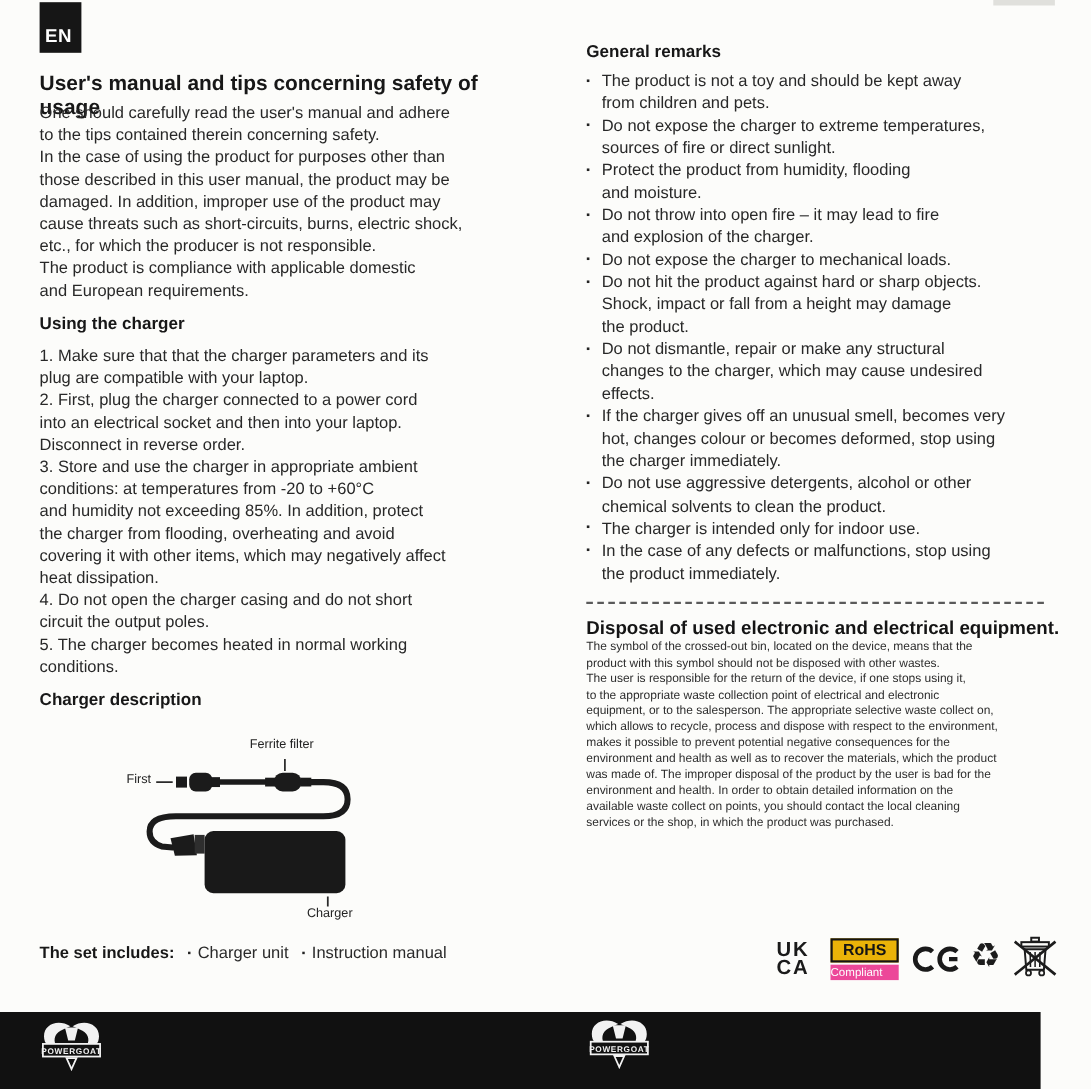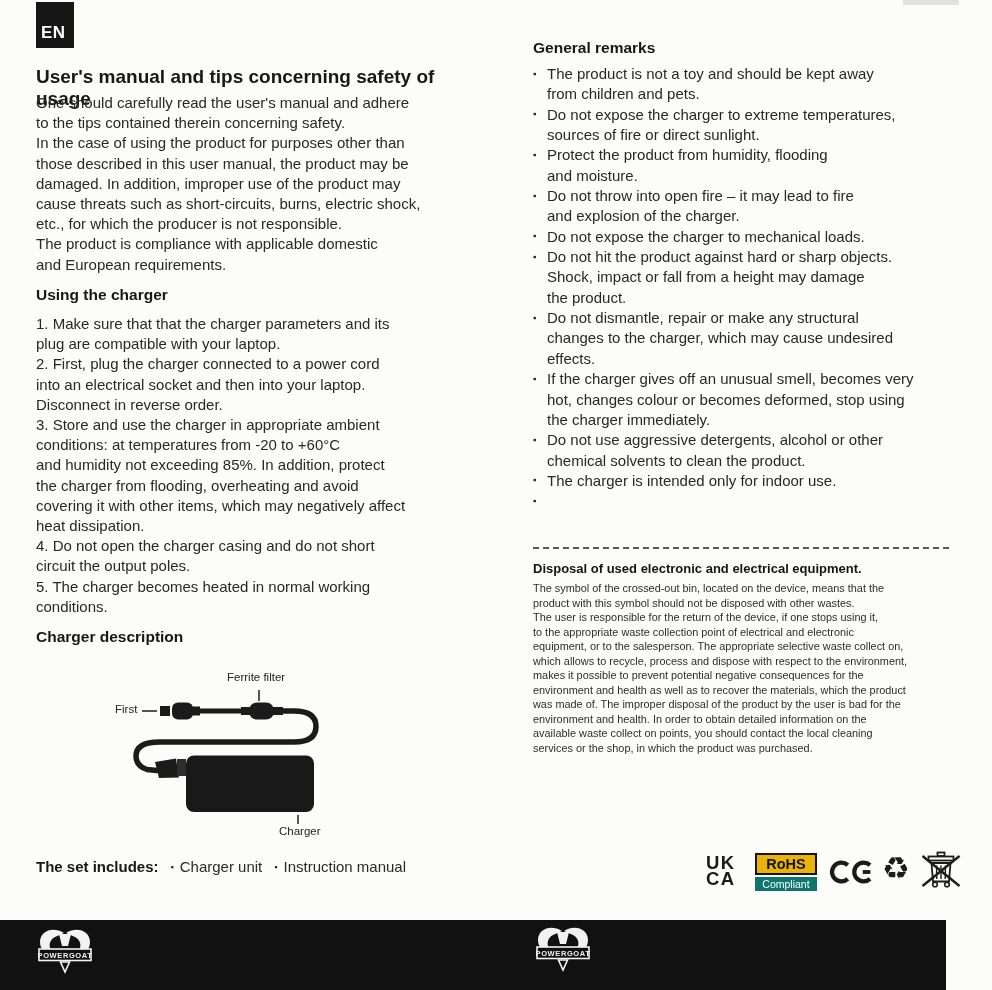--- a/index.html
+++ b/index.html
@@ -159,7 +159,8 @@
     <li><span class="blt">▪</span><span class="txt">Do not use aggressive detergents, alcohol or other
 chemical solvents to clean the product.</span></li>
     <li><span class="blt">▪</span><span class="txt">The charger is intended only for indoor use.</span></li>
-    <li><span class="blt">▪</span></li>
+    <li><span class="blt">▪</span><span class="txt">In the case of any defects or malfunctions, stop using
+the product immediately.</span></li>
   </ul>
 
   <div class="abs dashline"></div>

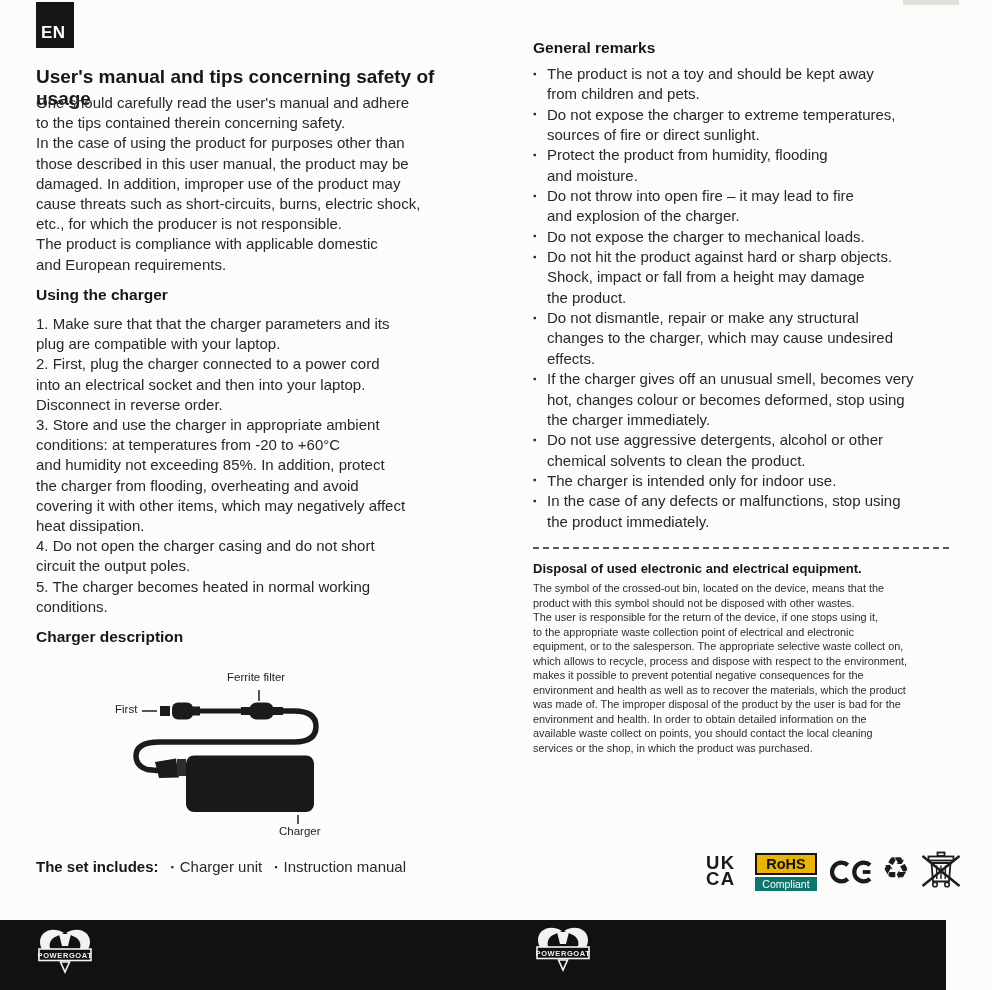--- a/index.html
+++ b/index.html
@@ -43,7 +43,7 @@
   .r-list .blt{position:absolute;left:0;top:4.5px;font-size:9.5px;color:#222;line-height:10px;}
   .r-list .txt{white-space:pre-line;}
   .dashline{left:533px;top:547px;width:416px;height:0;border-top:2px dashed #5a5a5a;}
-  .disp-h{left:533px;top:561px;font-size:13px;font-weight:bold;color:#141414;}
+  .disp-h{left:533px;top:561px;font-size:17px;font-weight:bold;color:#141414;}
   .disp-body{left:533px;top:581px;width:444px;font-size:10.9px;line-height:14.55px;color:#2d2d2d;white-space:pre-line;}
   
   .ukca{left:706px;top:855px;font-size:18.5px;font-weight:bold;line-height:15.8px;letter-spacing:1.5px;color:#1a1a1a;}

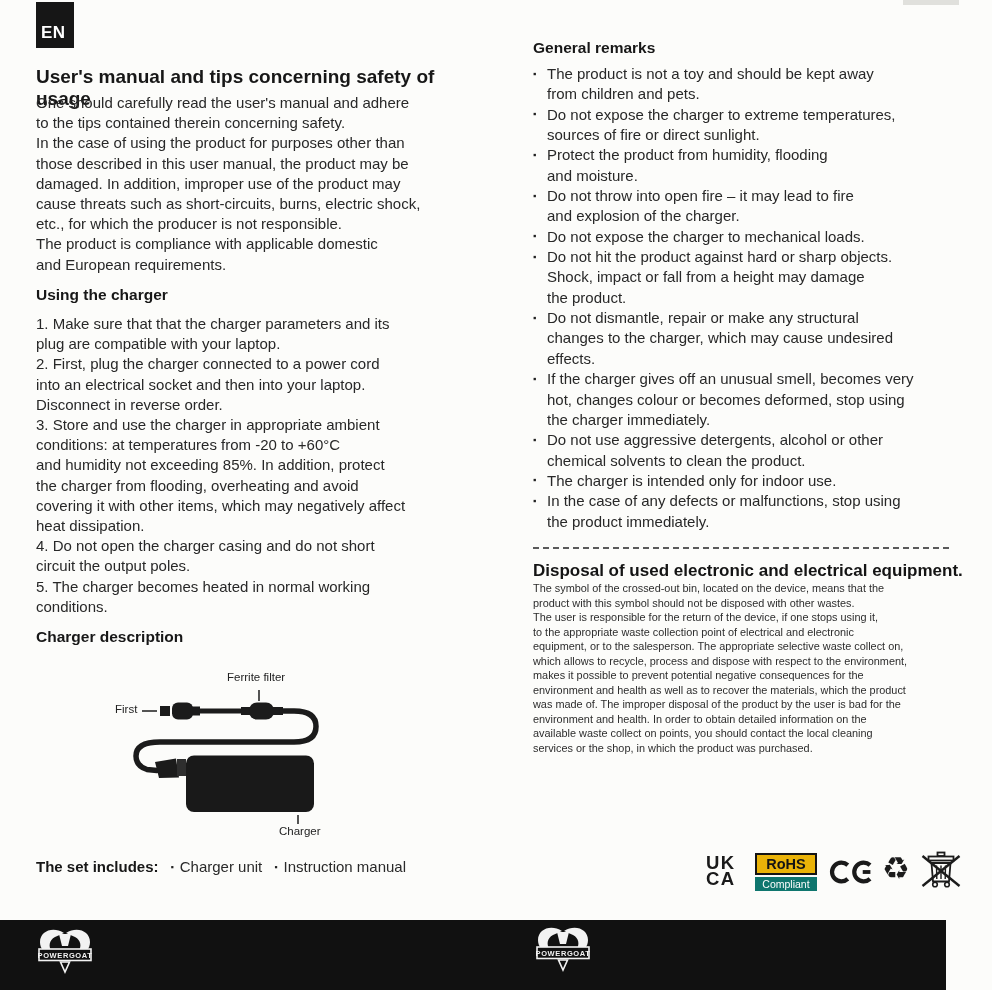--- a/index.html
+++ b/index.html
@@ -50,7 +50,7 @@
   .rohs{left:755px;top:853px;width:62px;}
   .rohs-top{border:2.5px solid #141414;font-size:14.5px;font-weight:bold;text-align:center;color:#141414;
             height:18px;line-height:18px;background:#eab308;box-sizing:content-box;}
-  .rohs-bot{margin-top:2px;background:#0f766e;color:#fdfdfd;font-size:10.5px;text-align:center;height:14px;line-height:14px;}
+  .rohs-bot{margin-top:2px;background:#ec4899;color:#fdfdfd;font-size:10.5px;height:14px;line-height:14px;}
   .ce{left:829px;top:858px;}
   .recycle{left:882px;top:852px;font-size:31px;color:#1c1c1c;line-height:34px;}
   .weee{left:921px;top:851px;}

